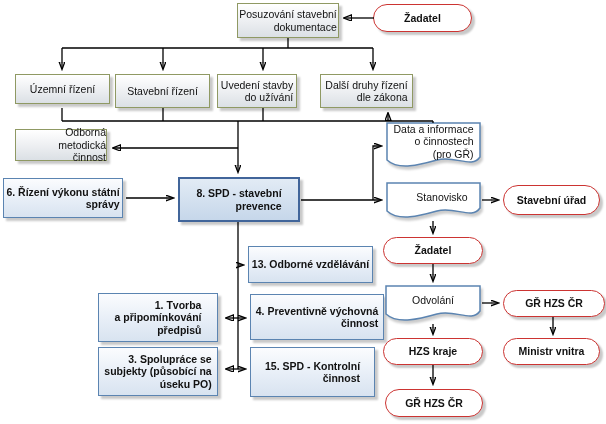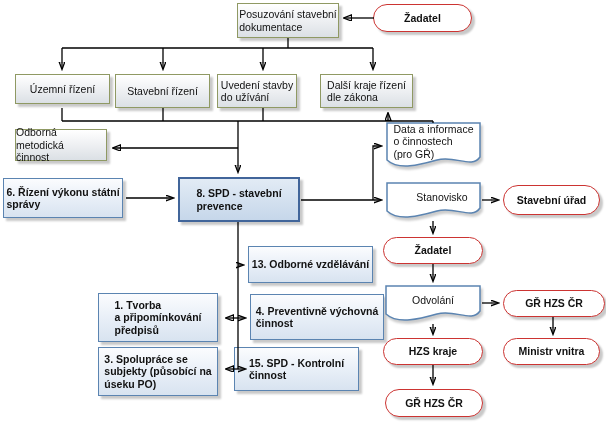--- a/index.html
+++ b/index.html
@@ -11,7 +11,7 @@
   .node{
     position:absolute;box-sizing:border-box;
     display:flex;align-items:center;justify-content:center;
-    text-align:left;color:#111;
+    text-align:right;color:#111;
     font-size:10.5px;line-height:12.5px;
   }
   .lbl{white-space:pre-line;display:block;}

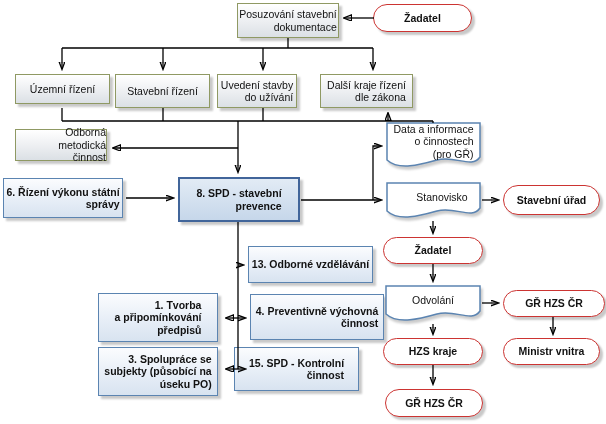--- a/index.html
+++ b/index.html
@@ -107,7 +107,7 @@
 do užívání</span>
   </div>
   <div class="node g" style="left:320px;top:74px;width:93px;height:34px">
-    <span class="lbl">Další kraje řízení
+    <span class="lbl">Další druhy řízení
 dle zákona</span>
   </div>
   <div class="node g" style="left:15px;top:129px;width:92px;height:32px">

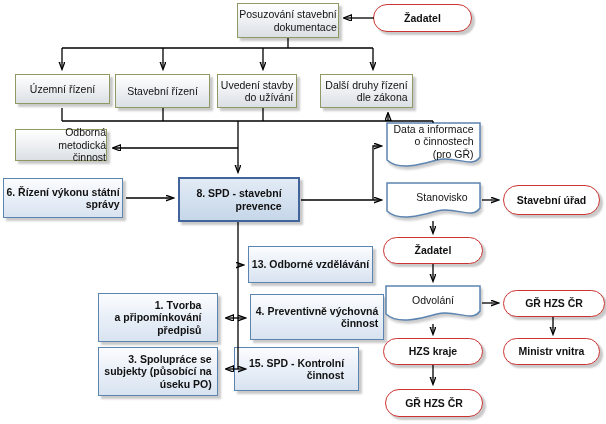--- a/index.html
+++ b/index.html
@@ -140,7 +140,7 @@
 subjekty (působící na
 úseku PO)</span>
   </div>
-  <div class="node b" style="left:234px;top:347px;width:125px;height:44px">
+  <div class="node b" style="left:250px;top:347px;width:125px;height:50px">
     <span class="lbl">15. SPD - Kontrolní
 činnost</span>
   </div>

